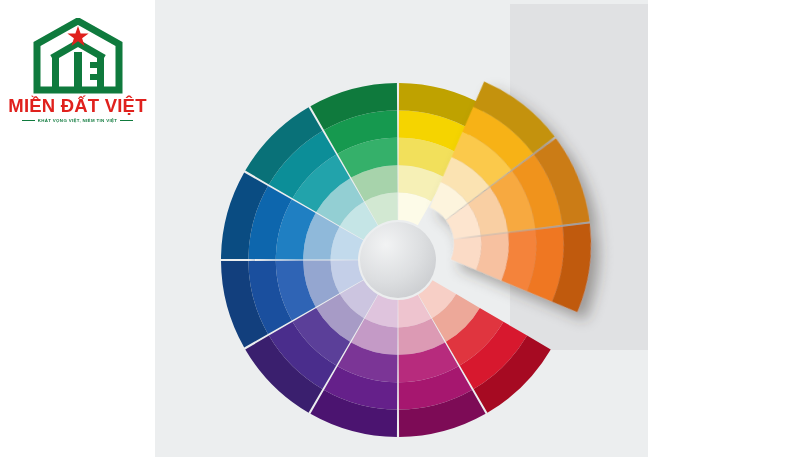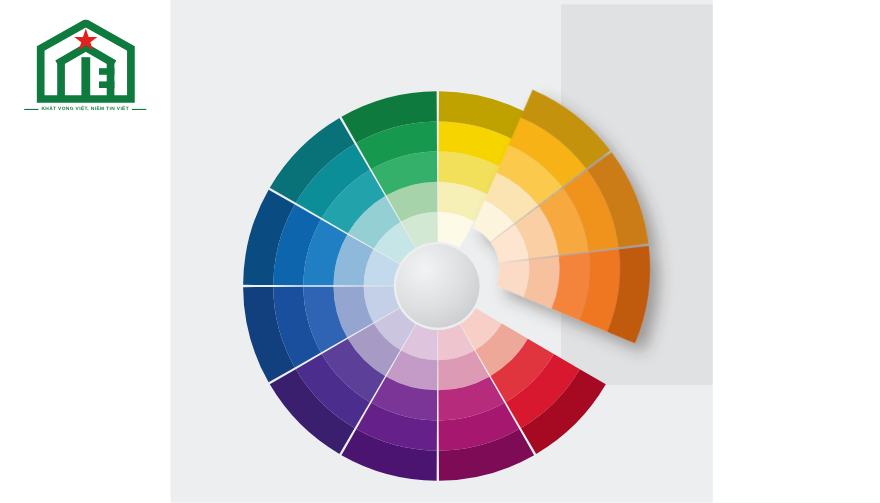--- a/index.html
+++ b/index.html
@@ -79,6 +79,7 @@
         <polygon points="48,8 50.6,15.6 58.6,15.6 52.1,20.3 54.6,27.9 48,23.2 41.4,27.9 43.9,20.3 37.4,15.6 45.4,15.6" fill="#e0211d"></polygon>
       </svg>
 
+      <span id="logo-word">MIỀN ĐẤT VIỆT</span>
 
       <div id="logo-tag-row">
         <span class="tag-rule"></span>

